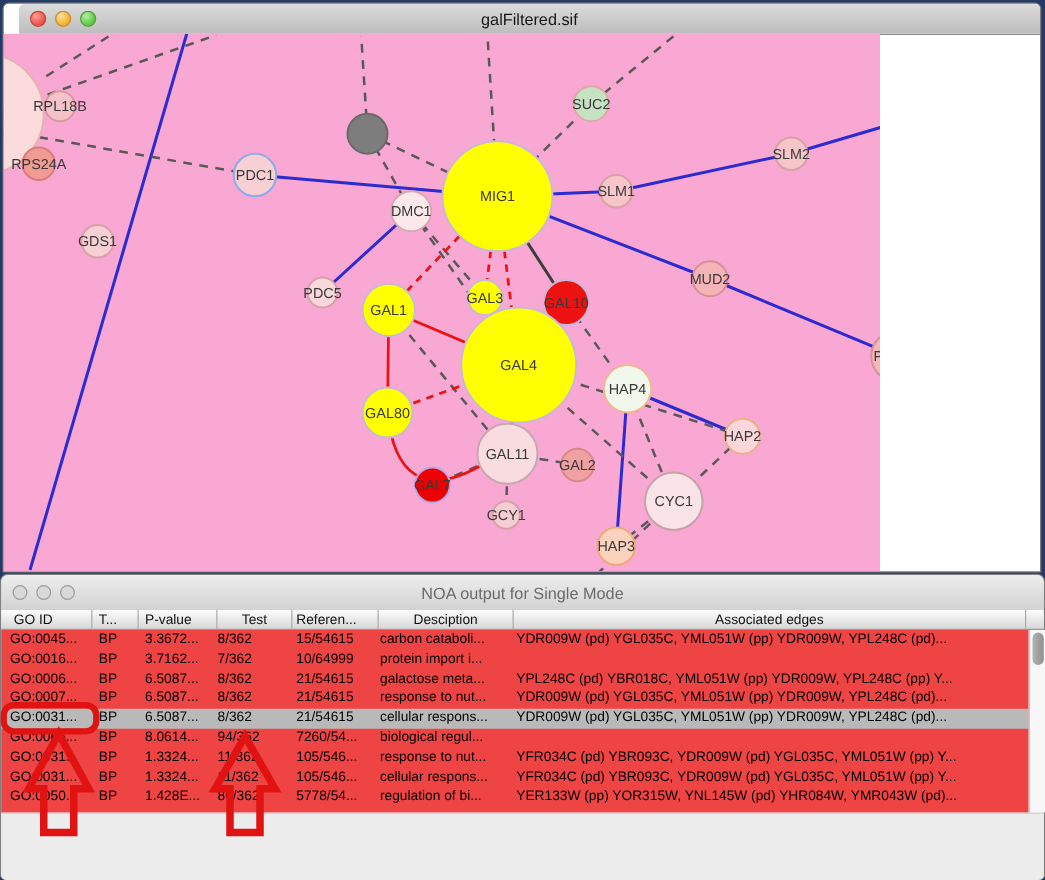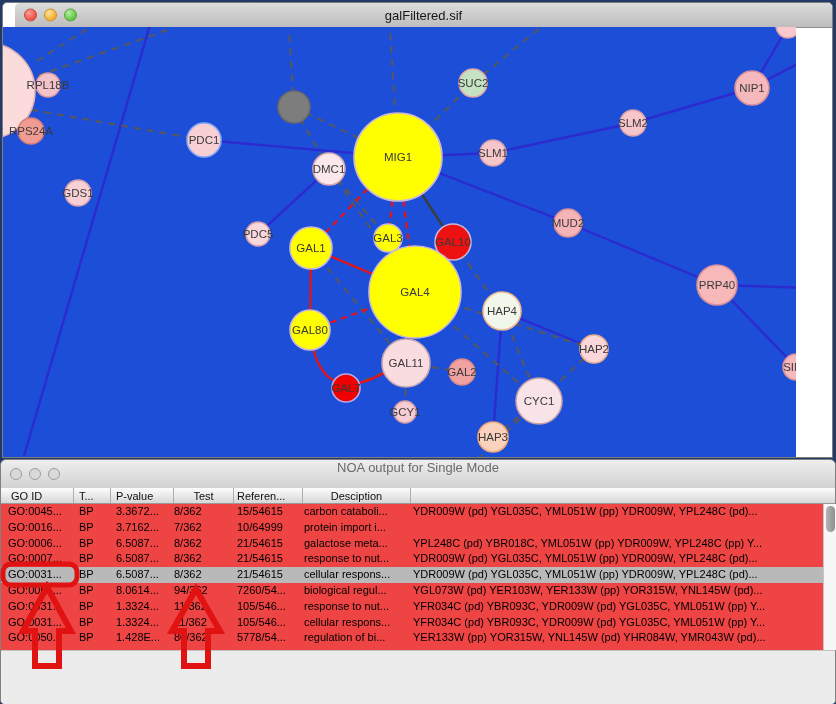--- a/index.html
+++ b/index.html
@@ -28,7 +28,7 @@
   .tl-close{background:radial-gradient(circle at 35% 30%,#ff9d93,#ec5047 70%);border:1px solid #c8443c;}
   .tl-min{background:radial-gradient(circle at 35% 30%,#ffe2a0,#f5ad28 70%);border:1px solid #c9912d;}
   .tl-zoom{background:radial-gradient(circle at 35% 30%,#b4efa2,#5bc640 70%);border:1px solid #57a23e;}
-  .graph-canvas{position:absolute;left:0;top:24px;width:793px;height:430px;overflow:hidden;background:#1d4ed8;}
+  .graph-canvas{position:absolute;left:0;top:24px;width:701px;height:430px;overflow:hidden;background:#f9a8d4;}
   .graph-canvas svg{display:block;}
   .e-blue{stroke:#2b2bd0;stroke-width:2.4;fill:none;}
   .e-dash{stroke:#585858;stroke-width:2;fill:none;stroke-dasharray:7 6;}

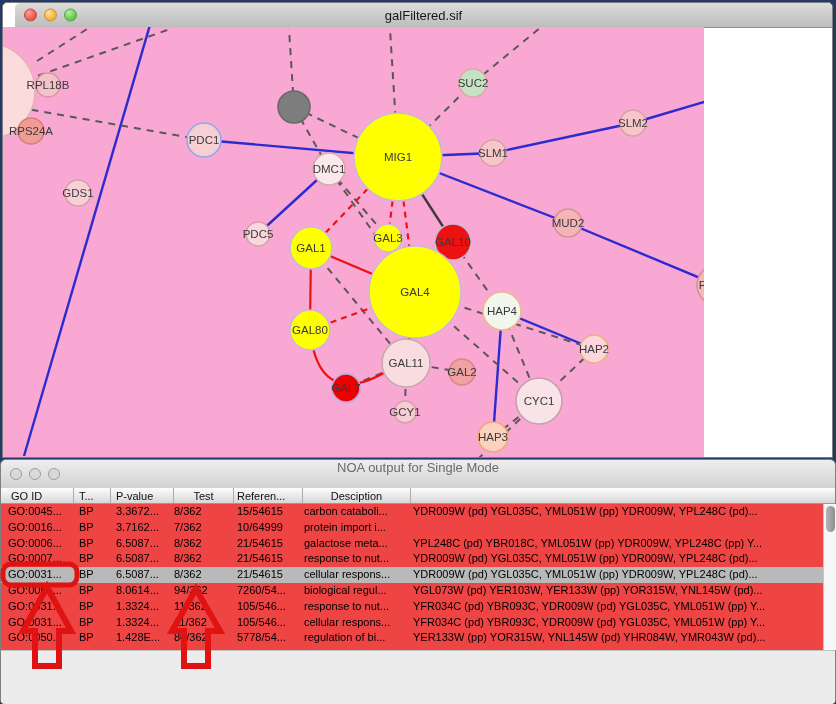--- a/index.html
+++ b/index.html
@@ -46,7 +46,7 @@
   .noa-titlebar{
     height:28px;background:linear-gradient(#eeeeee,#d2d2d2);
     border-bottom:1px solid #a5a5a5;position:relative;
-    display:flex;align-items:flex-start;justify-content:center;
+    display:flex;align-items:center;justify-content:center;
     border-radius:6px 6px 0 0;
   }
   .noa-titlebar .win-title{font-size:13px;color:#6b6b6b;}

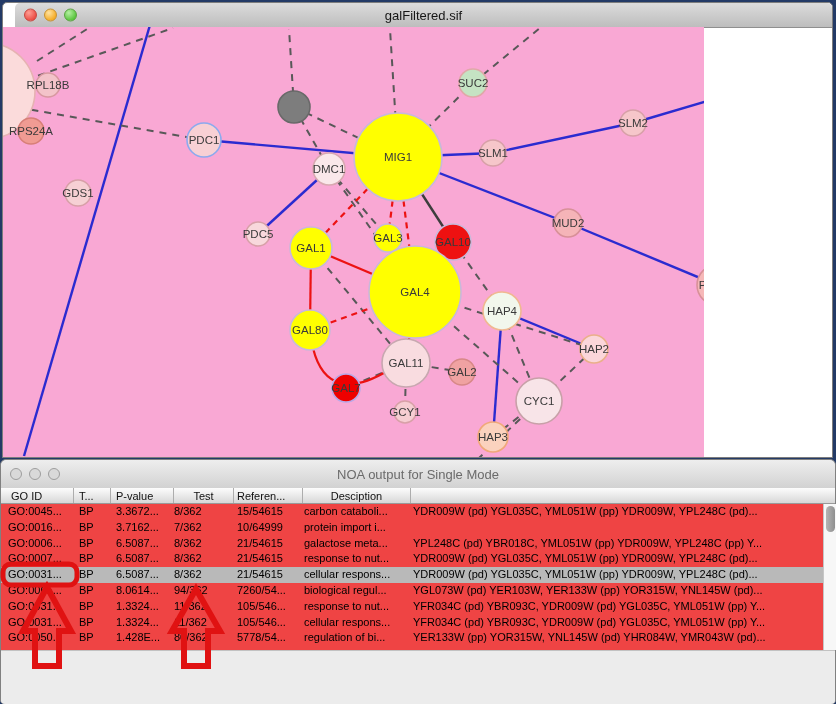--- a/index.html
+++ b/index.html
@@ -240,6 +240,7 @@
       <div class="hcell h3">Test</div>
       <div class="hcell h4">Referen...</div>
       <div class="hcell h5">Desciption</div>
+      <div class="hcell h6">Associated edges</div>
       <div class="hcell hcorner"></div>
     </div>
   <div class="table-body" id="table-body">

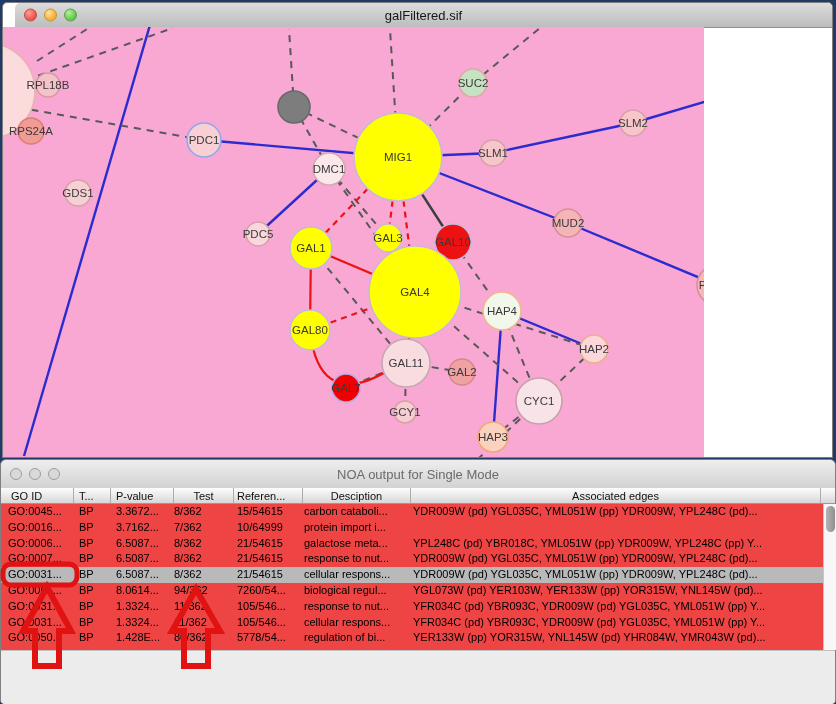--- a/index.html
+++ b/index.html
@@ -295,7 +295,6 @@
         <div class="c c3">94/362</div>
         <div class="c c4">7260/54...</div>
         <div class="c c5">biological regul...</div>
-        <div class="c c6">YGL073W (pd) YER103W, YER133W (pp) YOR315W, YNL145W (pd)...</div>
       </div>
       <div class="trow">
         <div class="c c0">GO:0031...</div>

